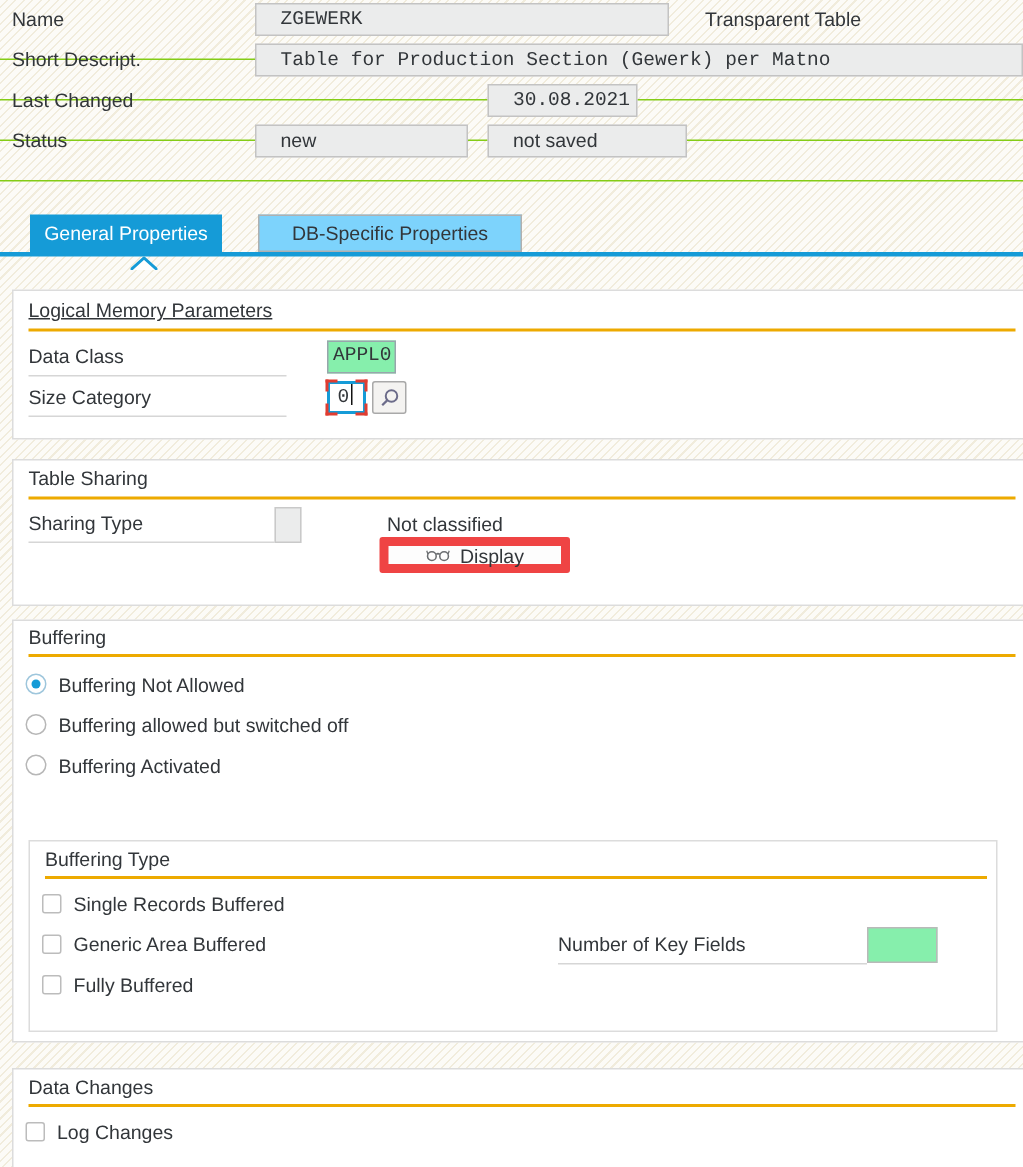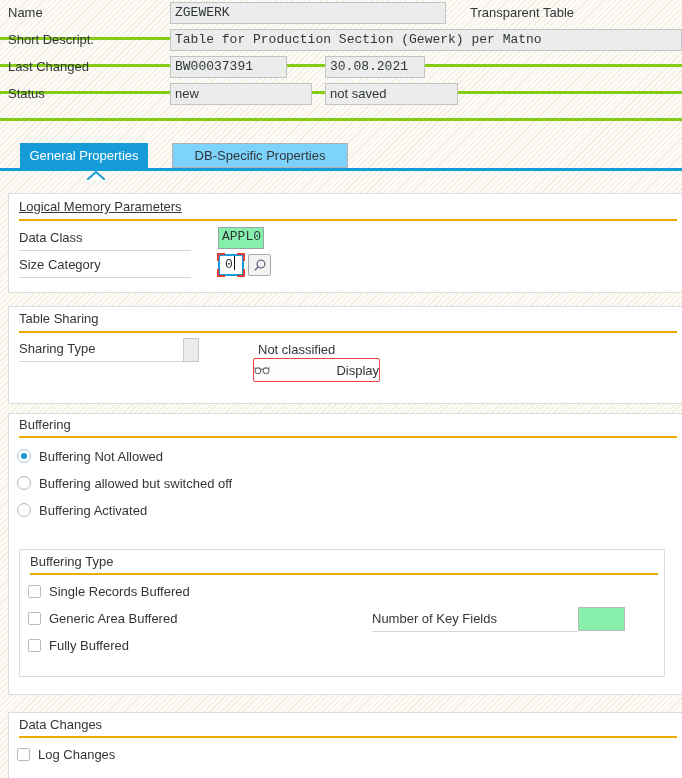--- a/index.html
+++ b/index.html
@@ -12,7 +12,7 @@
   .lbl{color:#32363a;white-space:nowrap;}
   .mono{font-family:"Liberation Mono","DejaVu Sans Mono",monospace;font-size:13px;}
   
-  .hrow{position:absolute;left:0;width:682px;height:40px;border-bottom:3px solid #84cc16;box-sizing:border-box;}
+  .hrow{position:absolute;left:0;width:682px;height:40px;border-bottom:1px solid #84cc16;box-sizing:border-box;}
   .ro-field{position:absolute;top:2px;height:22px;line-height:20px;background:#ebecec;
     border:1px solid #c3c3c3;box-sizing:border-box;padding-left:4px;overflow:hidden;white-space:nowrap;}
   .hlabel{position:absolute;left:8px;top:5px;}

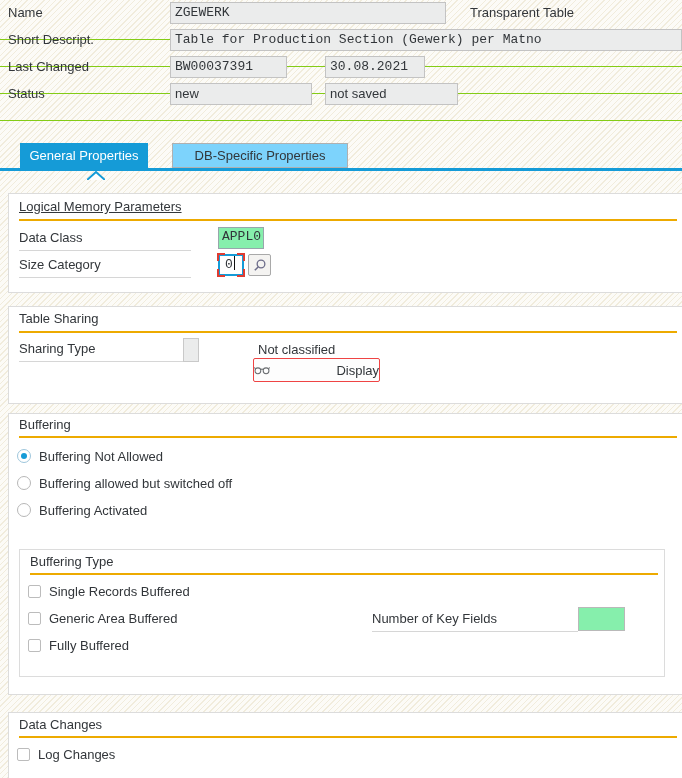--- a/index.html
+++ b/index.html
@@ -14,7 +14,7 @@
   
   .hrow{position:absolute;left:0;width:682px;height:40px;border-bottom:1px solid #84cc16;box-sizing:border-box;}
   .ro-field{position:absolute;top:2px;height:22px;line-height:20px;background:#ebecec;
-    border:1px solid #c3c3c3;box-sizing:border-box;padding-left:4px;overflow:hidden;white-space:nowrap;}
+    border:1px solid #c3c3c3;box-sizing:border-box;padding-left:16px;overflow:hidden;white-space:nowrap;}
   .hlabel{position:absolute;left:8px;top:5px;}
   
   .tab{position:absolute;top:143px;height:25px;text-align:center;box-sizing:border-box;cursor:default;}

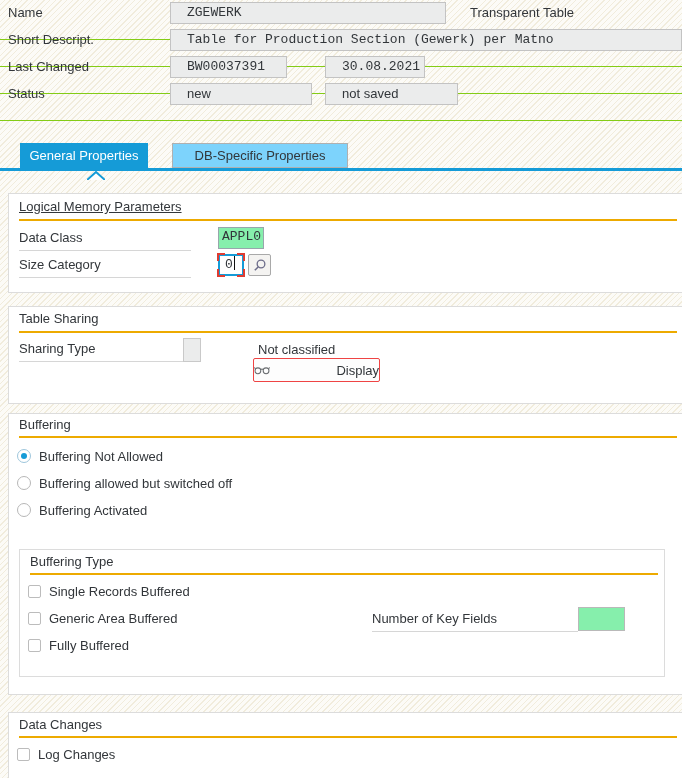--- a/index.html
+++ b/index.html
@@ -66,7 +66,6 @@
 </div>
 <div class="hrow" style="top:54px">
   <span class="hlabel lbl">Last Changed</span>
-  <div class="ro-field mono" style="left:170px;width:117px;">BW00037391</div>
   <div class="ro-field mono" style="left:325px;width:100px;">30.08.2021</div>
 </div>
 <div class="hrow" style="top:81px">

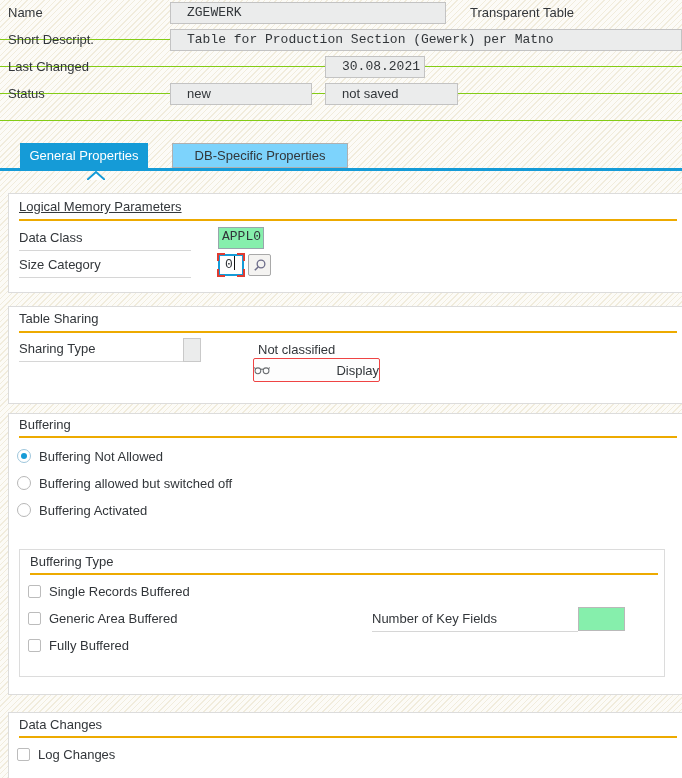--- a/index.html
+++ b/index.html
@@ -38,8 +38,8 @@
   .caret{display:inline-block;width:1px;height:14px;background:#111;vertical-align:-2px;margin-left:1px;}
   .sq-btn{position:absolute;width:23px;height:22px;background:#f4f3f1;border:1px solid #a9a9a9;border-radius:2px;
     box-sizing:border-box;display:flex;align-items:center;justify-content:center;cursor:default;}
-  .btn{position:absolute;background:#fdfdfd;border:1px solid #ef4444;border-radius:2px;box-sizing:border-box;
-    display:flex;align-items:center;justify-content:space-between;gap:6px;cursor:default;color:#32363a;}
+  .btn{position:absolute;background:#fdfdfd;border:6px solid #ef4444;border-radius:2px;box-sizing:border-box;
+    display:flex;align-items:center;justify-content:center;gap:6px;cursor:default;color:#32363a;}
   
   .radio-row,.cb-row{position:absolute;left:8px;height:20px;white-space:nowrap;cursor:default;}
   .radio{position:absolute;left:0;top:2px;width:14px;height:14px;border-radius:50%;

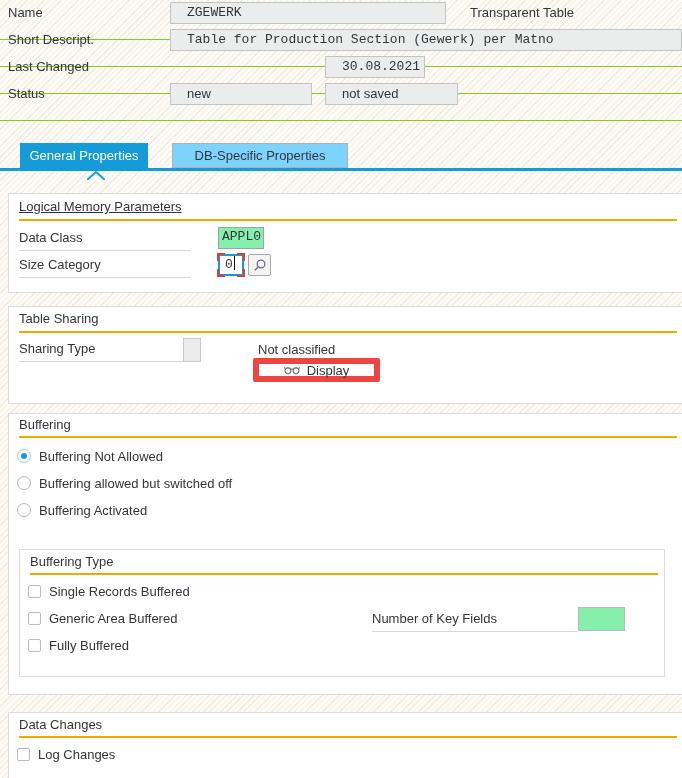--- a/index.html
+++ b/index.html
@@ -140,7 +140,7 @@
     <span class="opt-label">Buffering Activated</span>
   </div>
 
-  <div class="abs" style="left:10px;top:135px;width:646px;height:128px;background:#fff;border:1px solid #dcdcdc;">
+  <div class="abs" style="left:10px;top:146px;width:646px;height:128px;background:#fff;border:1px solid #dcdcdc;">
     <div class="grp-title" style="top:4px;">Buffering Type</div>
     <div class="grp-rule" style="top:23px;"></div>
 

